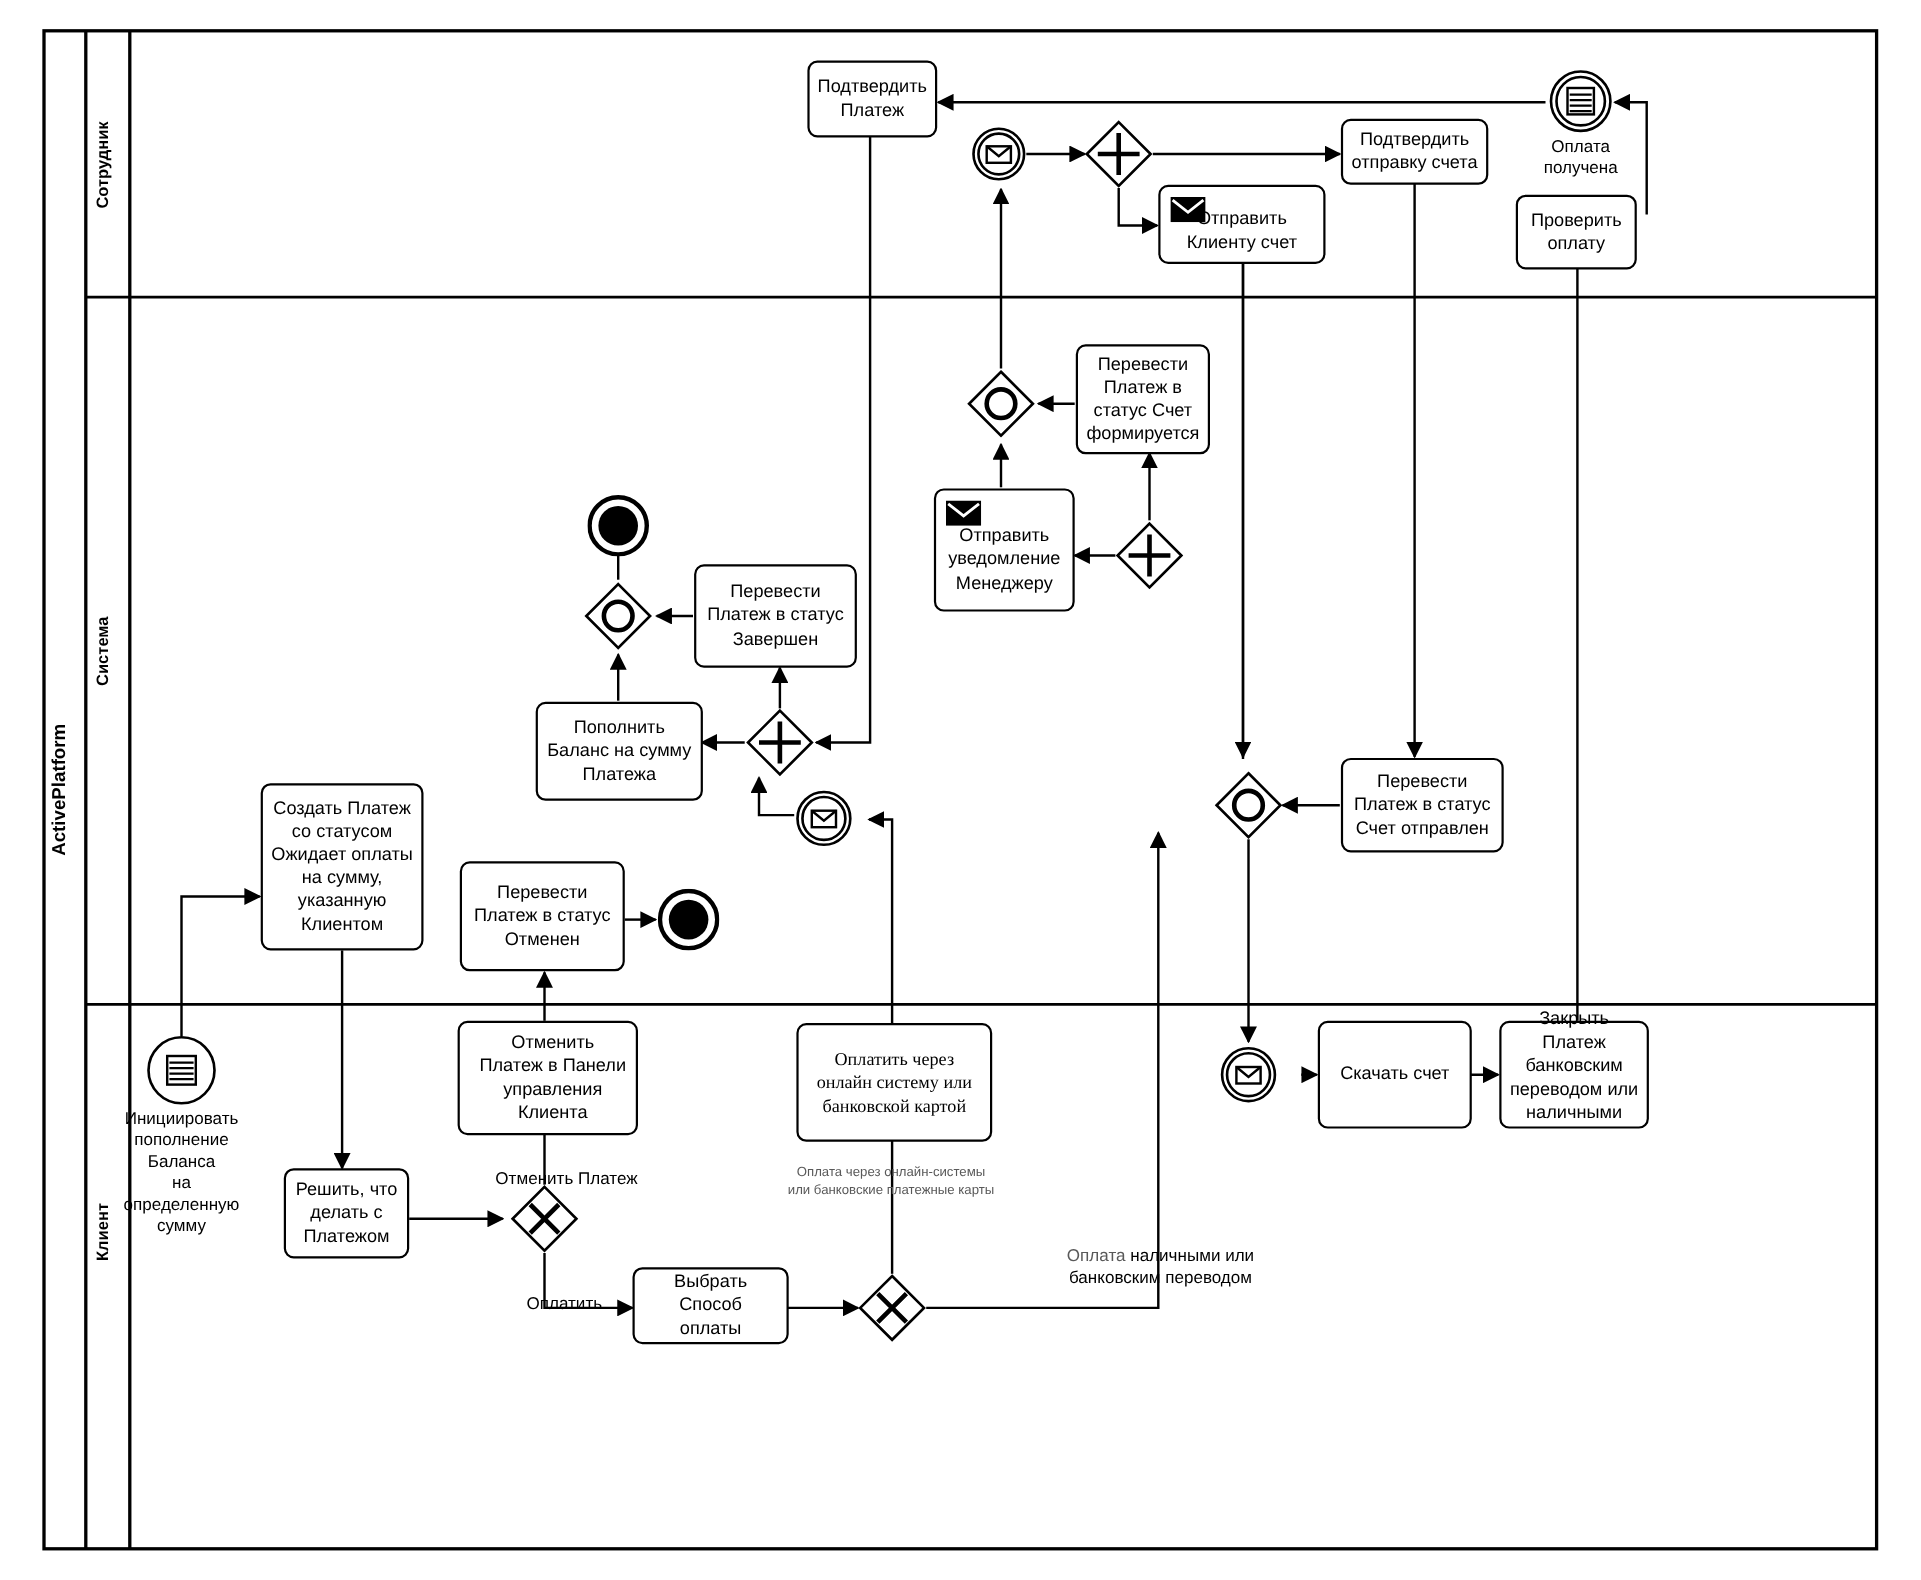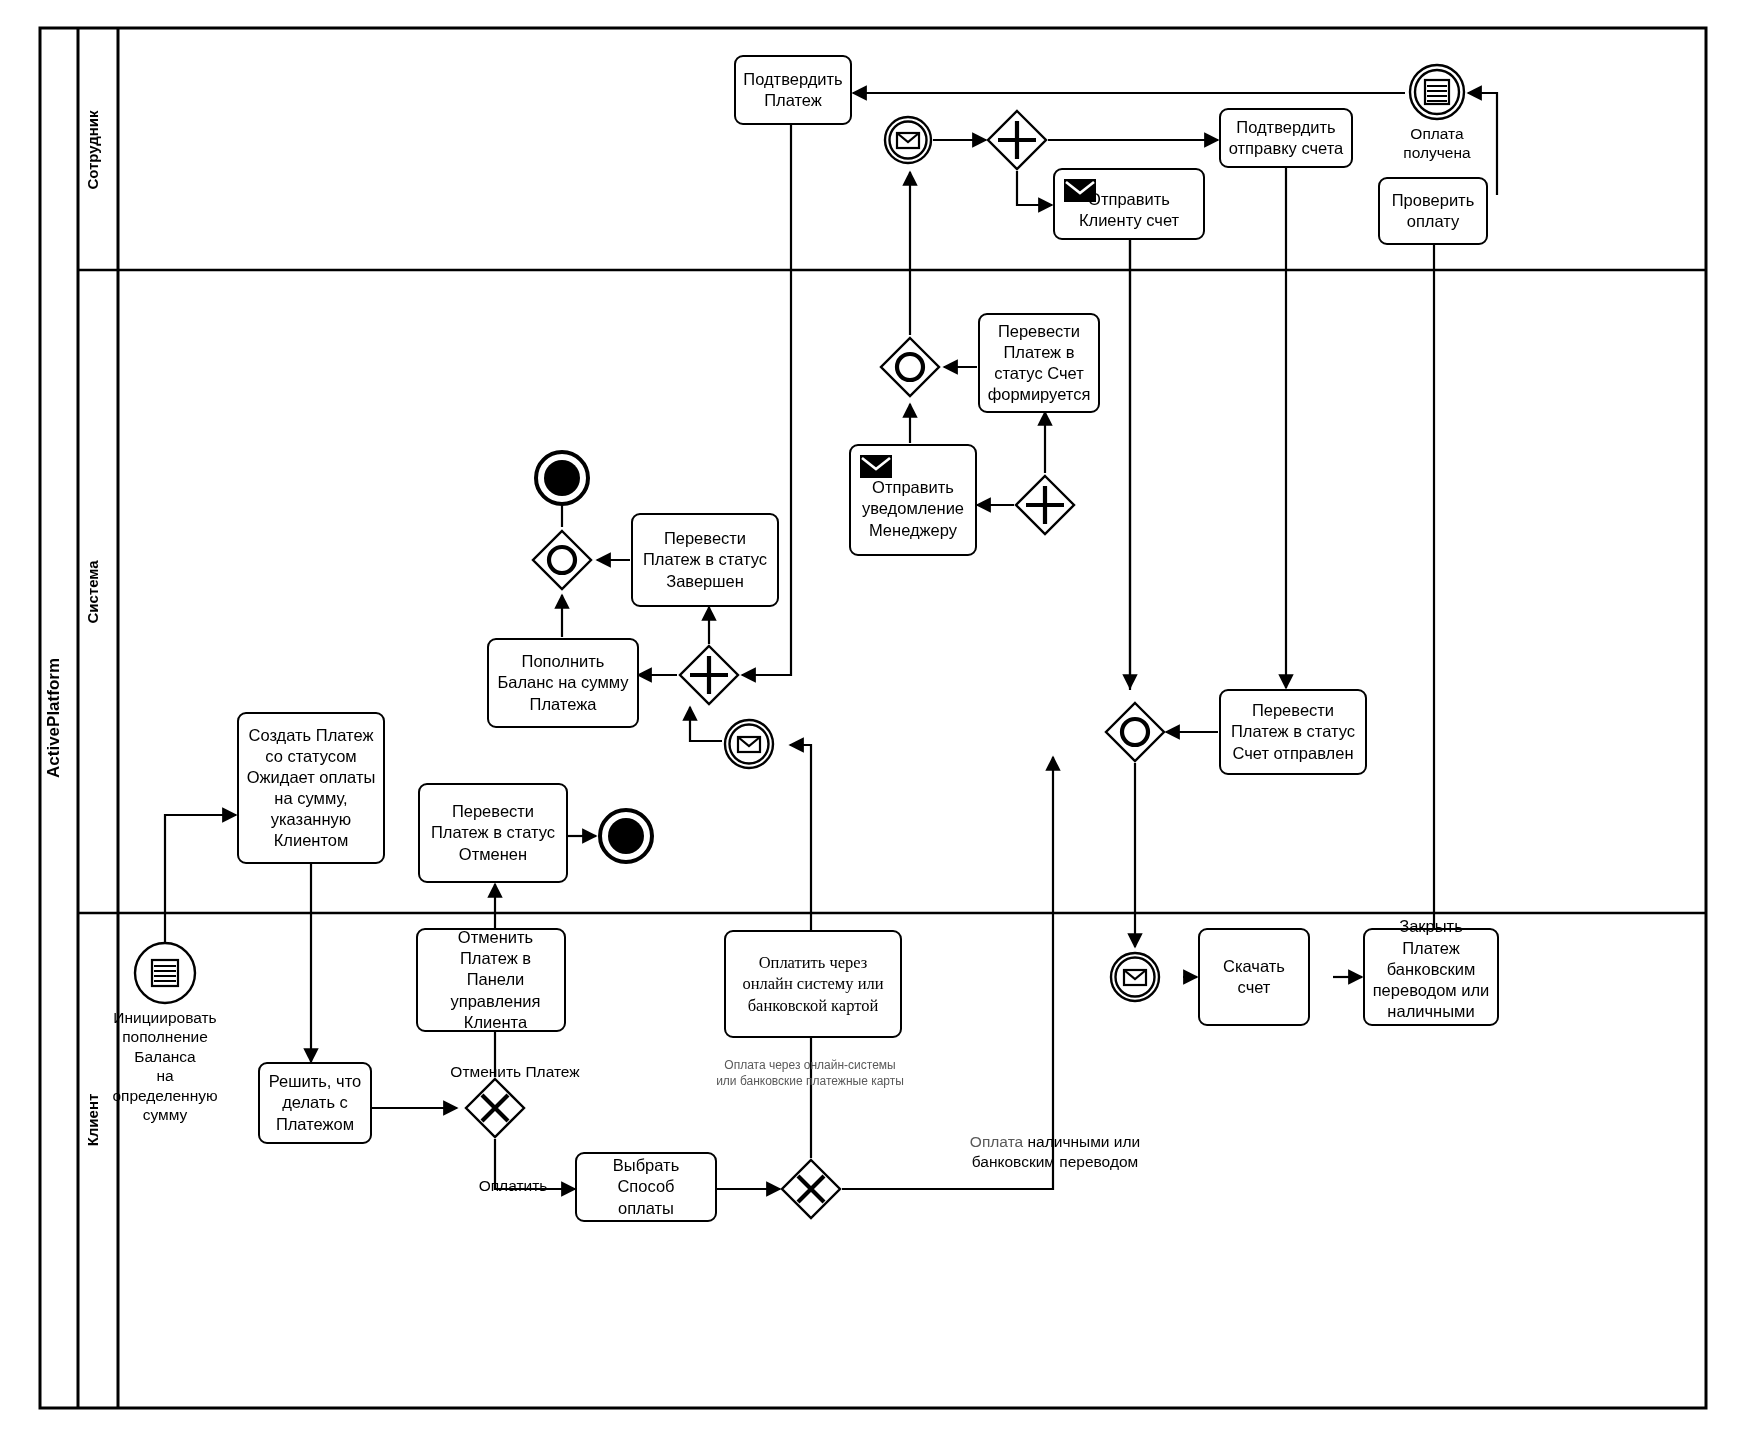--- a/index.html
+++ b/index.html
@@ -231,7 +231,7 @@
     <span class="tasktext">Перевести<br>Платеж в статус<br>Отменен</span>
   </div>
 
-  <div class="task" style="left:416px;top:928px;width:150px;height:104px;padding-left:14px;">
+  <div class="task" style="left:416px;top:928px;width:164px;height:104px;padding-left:14px;">
     <span class="tasktext">Отменить<br>Платеж в Панели<br>управления<br>Клиента</span>
   </div>
 

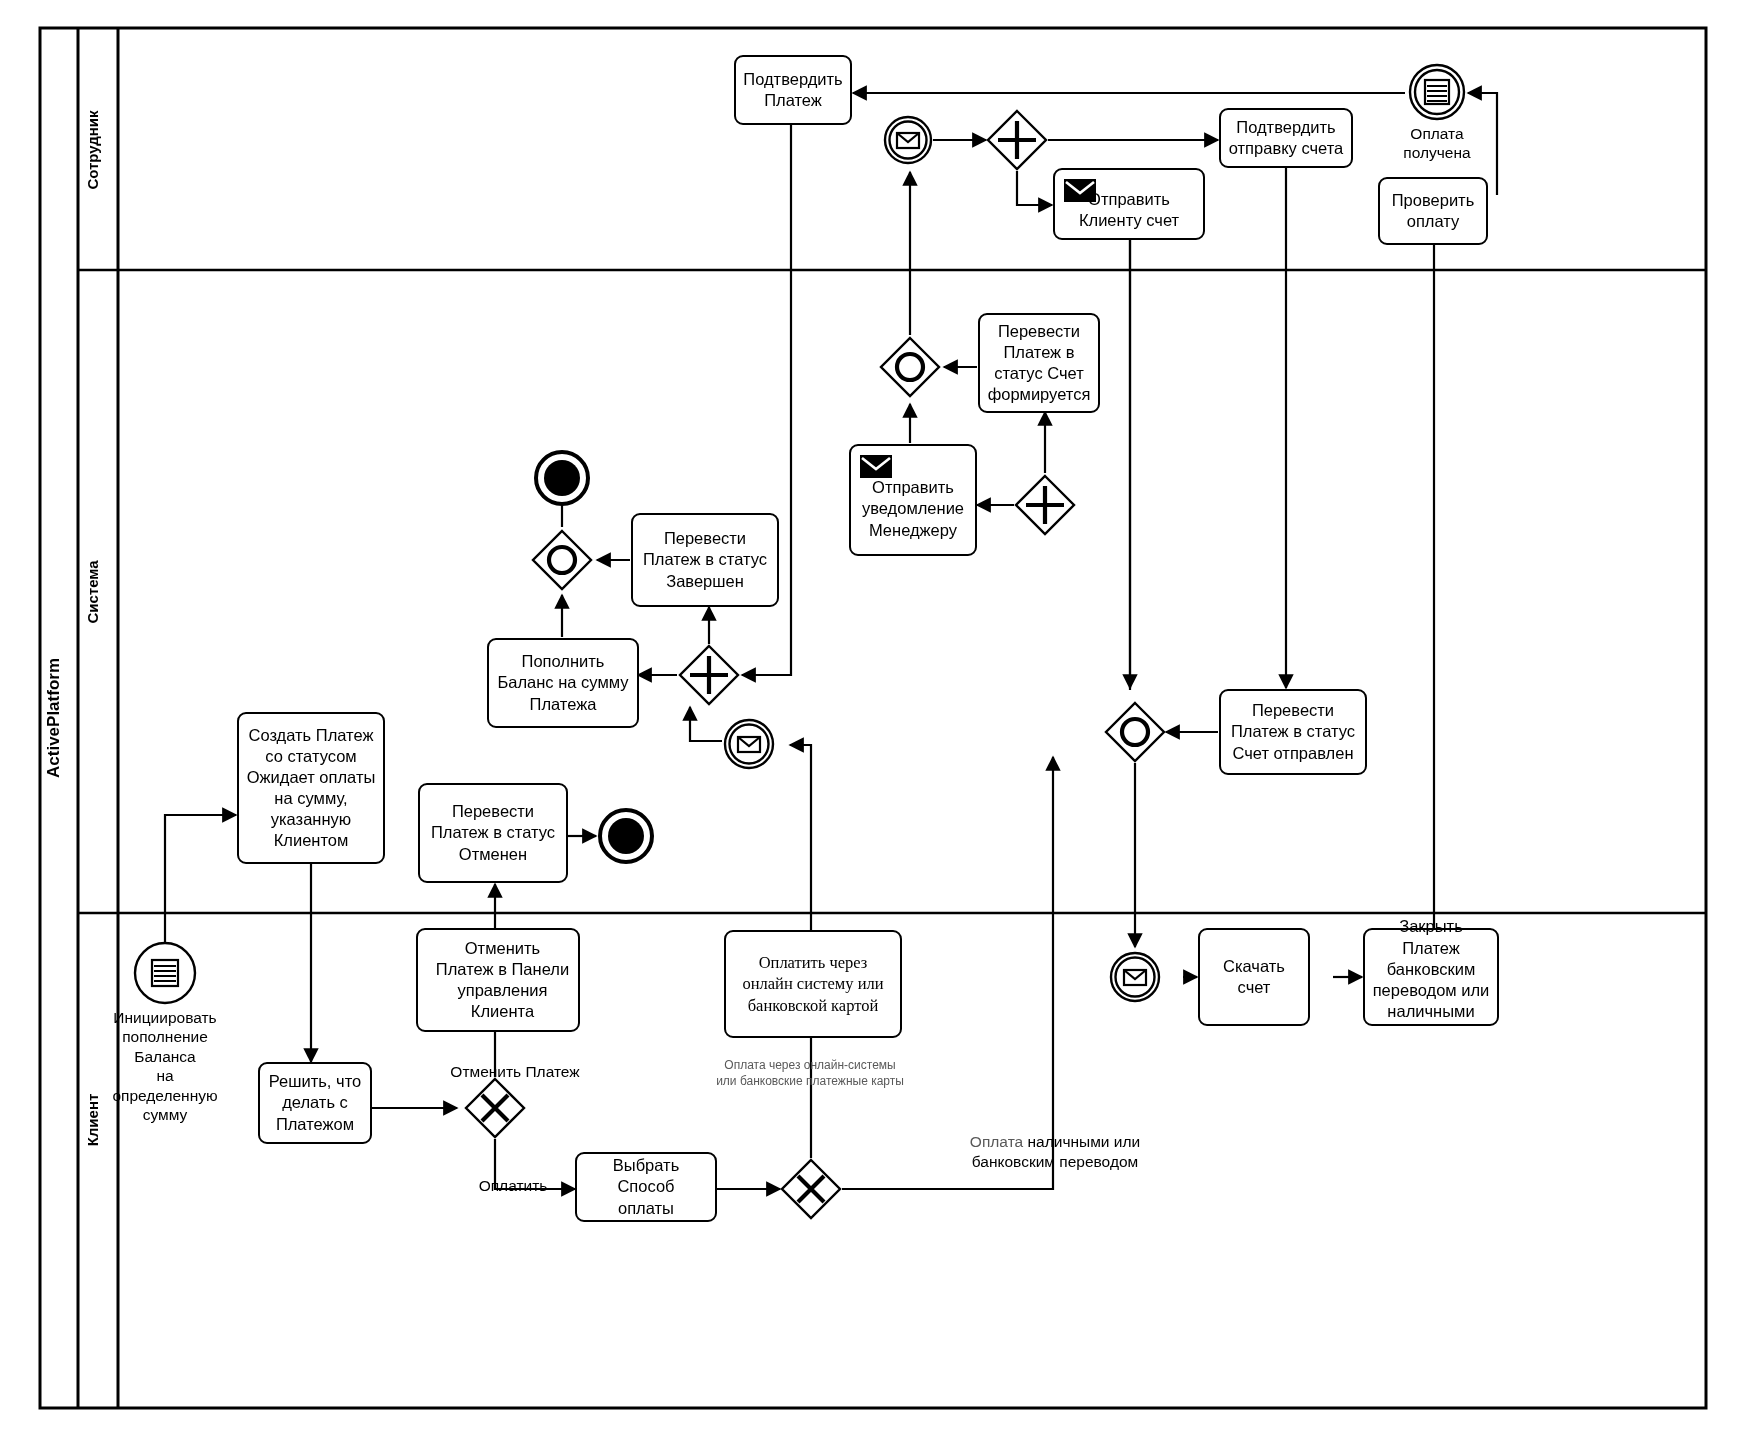--- a/index.html
+++ b/index.html
@@ -247,7 +247,7 @@
     <span class="tasktext">Оплатить через<br>онлайн систему или<br>банковской картой</span>
   </div>
 
-  <div class="task" style="left:1198px;top:928px;width:112px;height:98px;">
+  <div class="task" style="left:1198px;top:928px;width:140px;height:98px;">
     <span class="tasktext">Скачать счет</span>
   </div>
 

